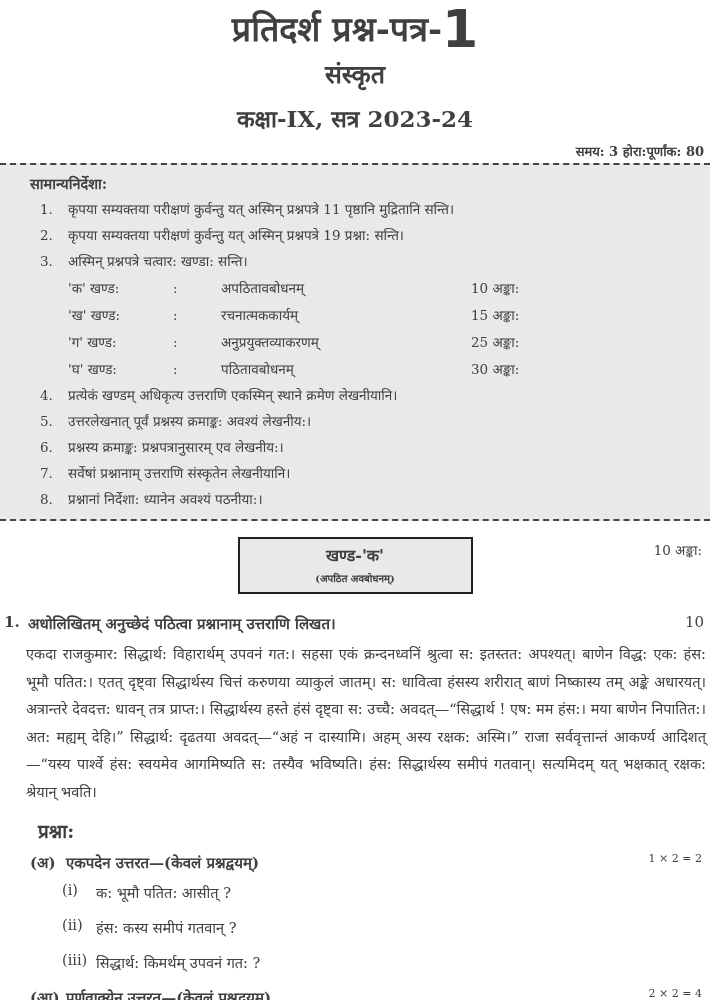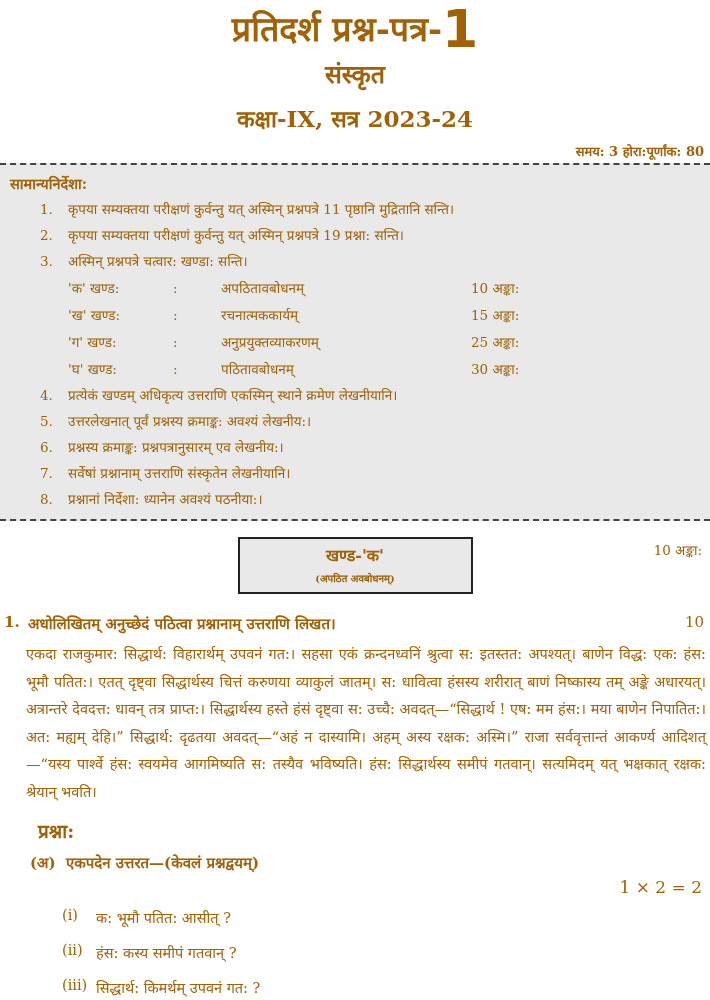--- a/index.html
+++ b/index.html
@@ -5,7 +5,7 @@
   * { box-sizing: border-box; }
   html, body { margin: 0; padding: 0; background: #fff; }
   .page {
-    width: 710px; height: 1000px; background: #fff; color: #a16207;
+    width: 710px; height: 1000px; background: #fff; color: #404040;
     font-family: "DejaVu Serif", "Liberation Serif", serif;
     position: relative; overflow: hidden;
   }

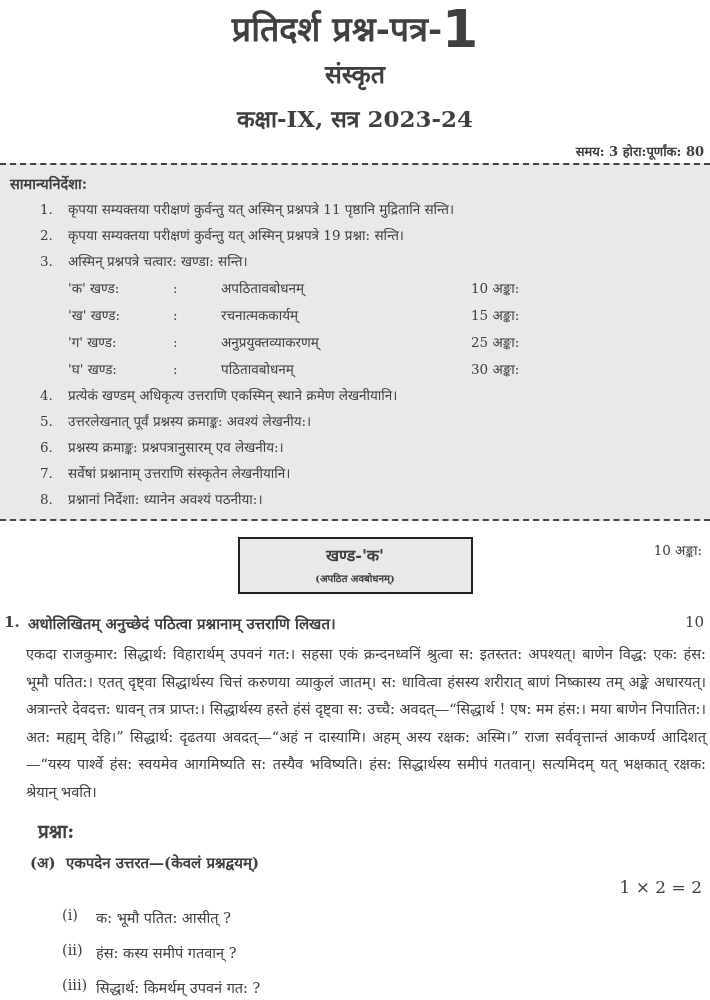--- a/index.html
+++ b/index.html
@@ -29,7 +29,7 @@
     border-top: 2px dashed #444; border-bottom: 2px dashed #444;
     padding: 6px 10px 2px 10px; font-size: 13.5px;
   }
-  .ins-heading { font-weight: bold; font-size: 14.5px; margin: 2px 0 8px 0; }
+  .ins-heading { font-weight: bold; font-size: 14.5px; margin: 2px 0 8px 20px; }
   .ins-item { display: flex; margin: 0 0 9px 30px; line-height: 17px; }
   .ins-num { width: 28px; flex: none; }
   .ins-text { flex: 1; }

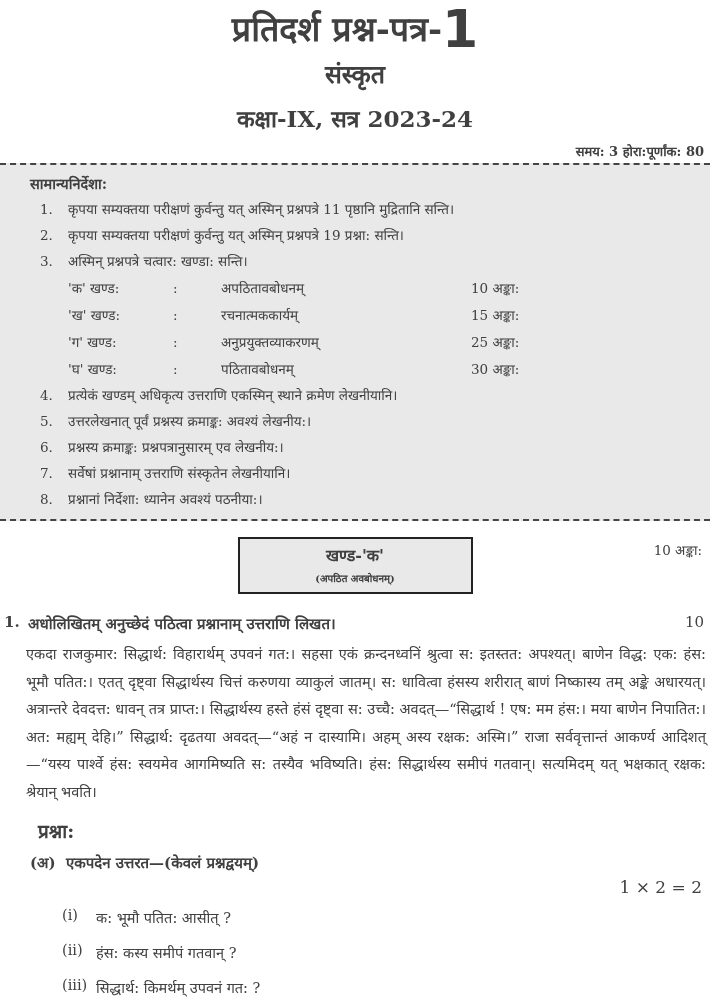--- a/index.html
+++ b/index.html
@@ -60,7 +60,7 @@
   .sub-head { display: flex; font-size: 15px; font-weight: bold; margin: 8px 8px 10px 30px; }
   .sub-head .sh-num { width: 36px; flex: none; }
   .sub-head .sh-text { flex: 1; }
-  .sub-head .sh-marks { flex: none; font-weight: normal; font-size: 17px; margin-top: 25px; }
+  .sub-head .sh-marks { flex: none; font-weight: normal; font-size: 11px; }
   .sub-item { display: flex; font-size: 14.5px; margin: 0 0 15px 62px; }
   .sub-item .si-num { width: 34px; flex: none; }
   .sub-item .si-text { flex: 1; }

